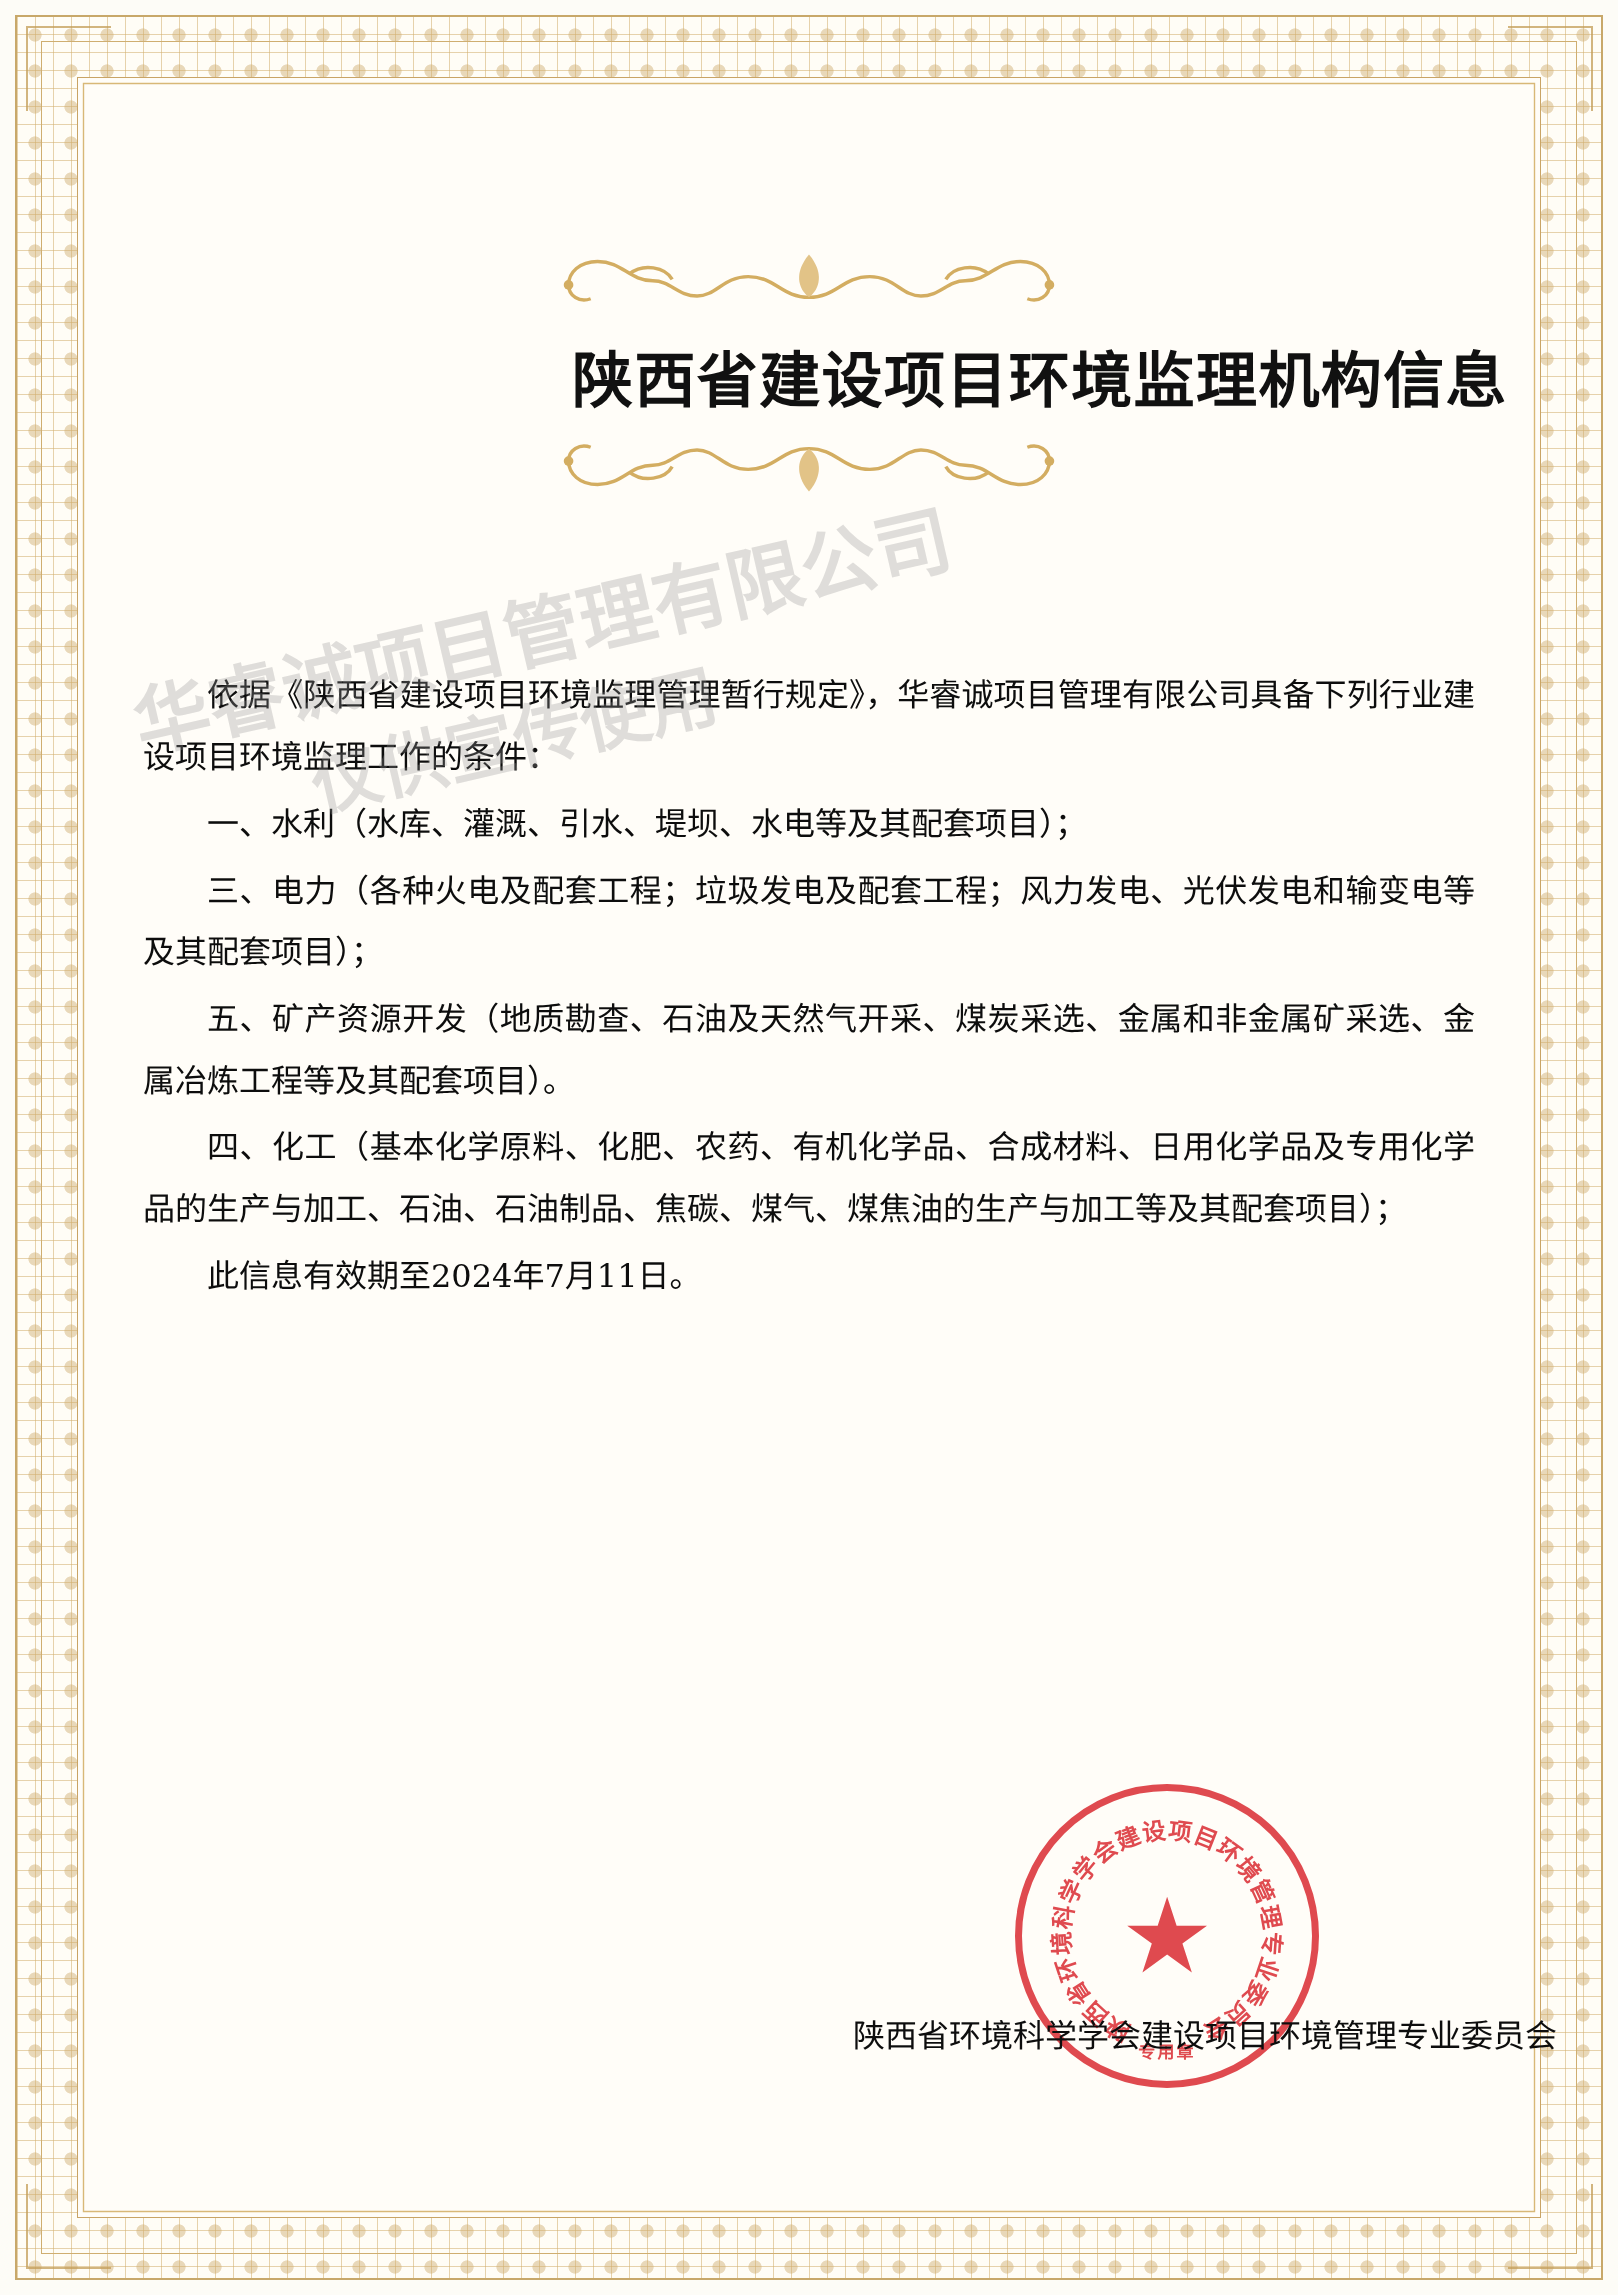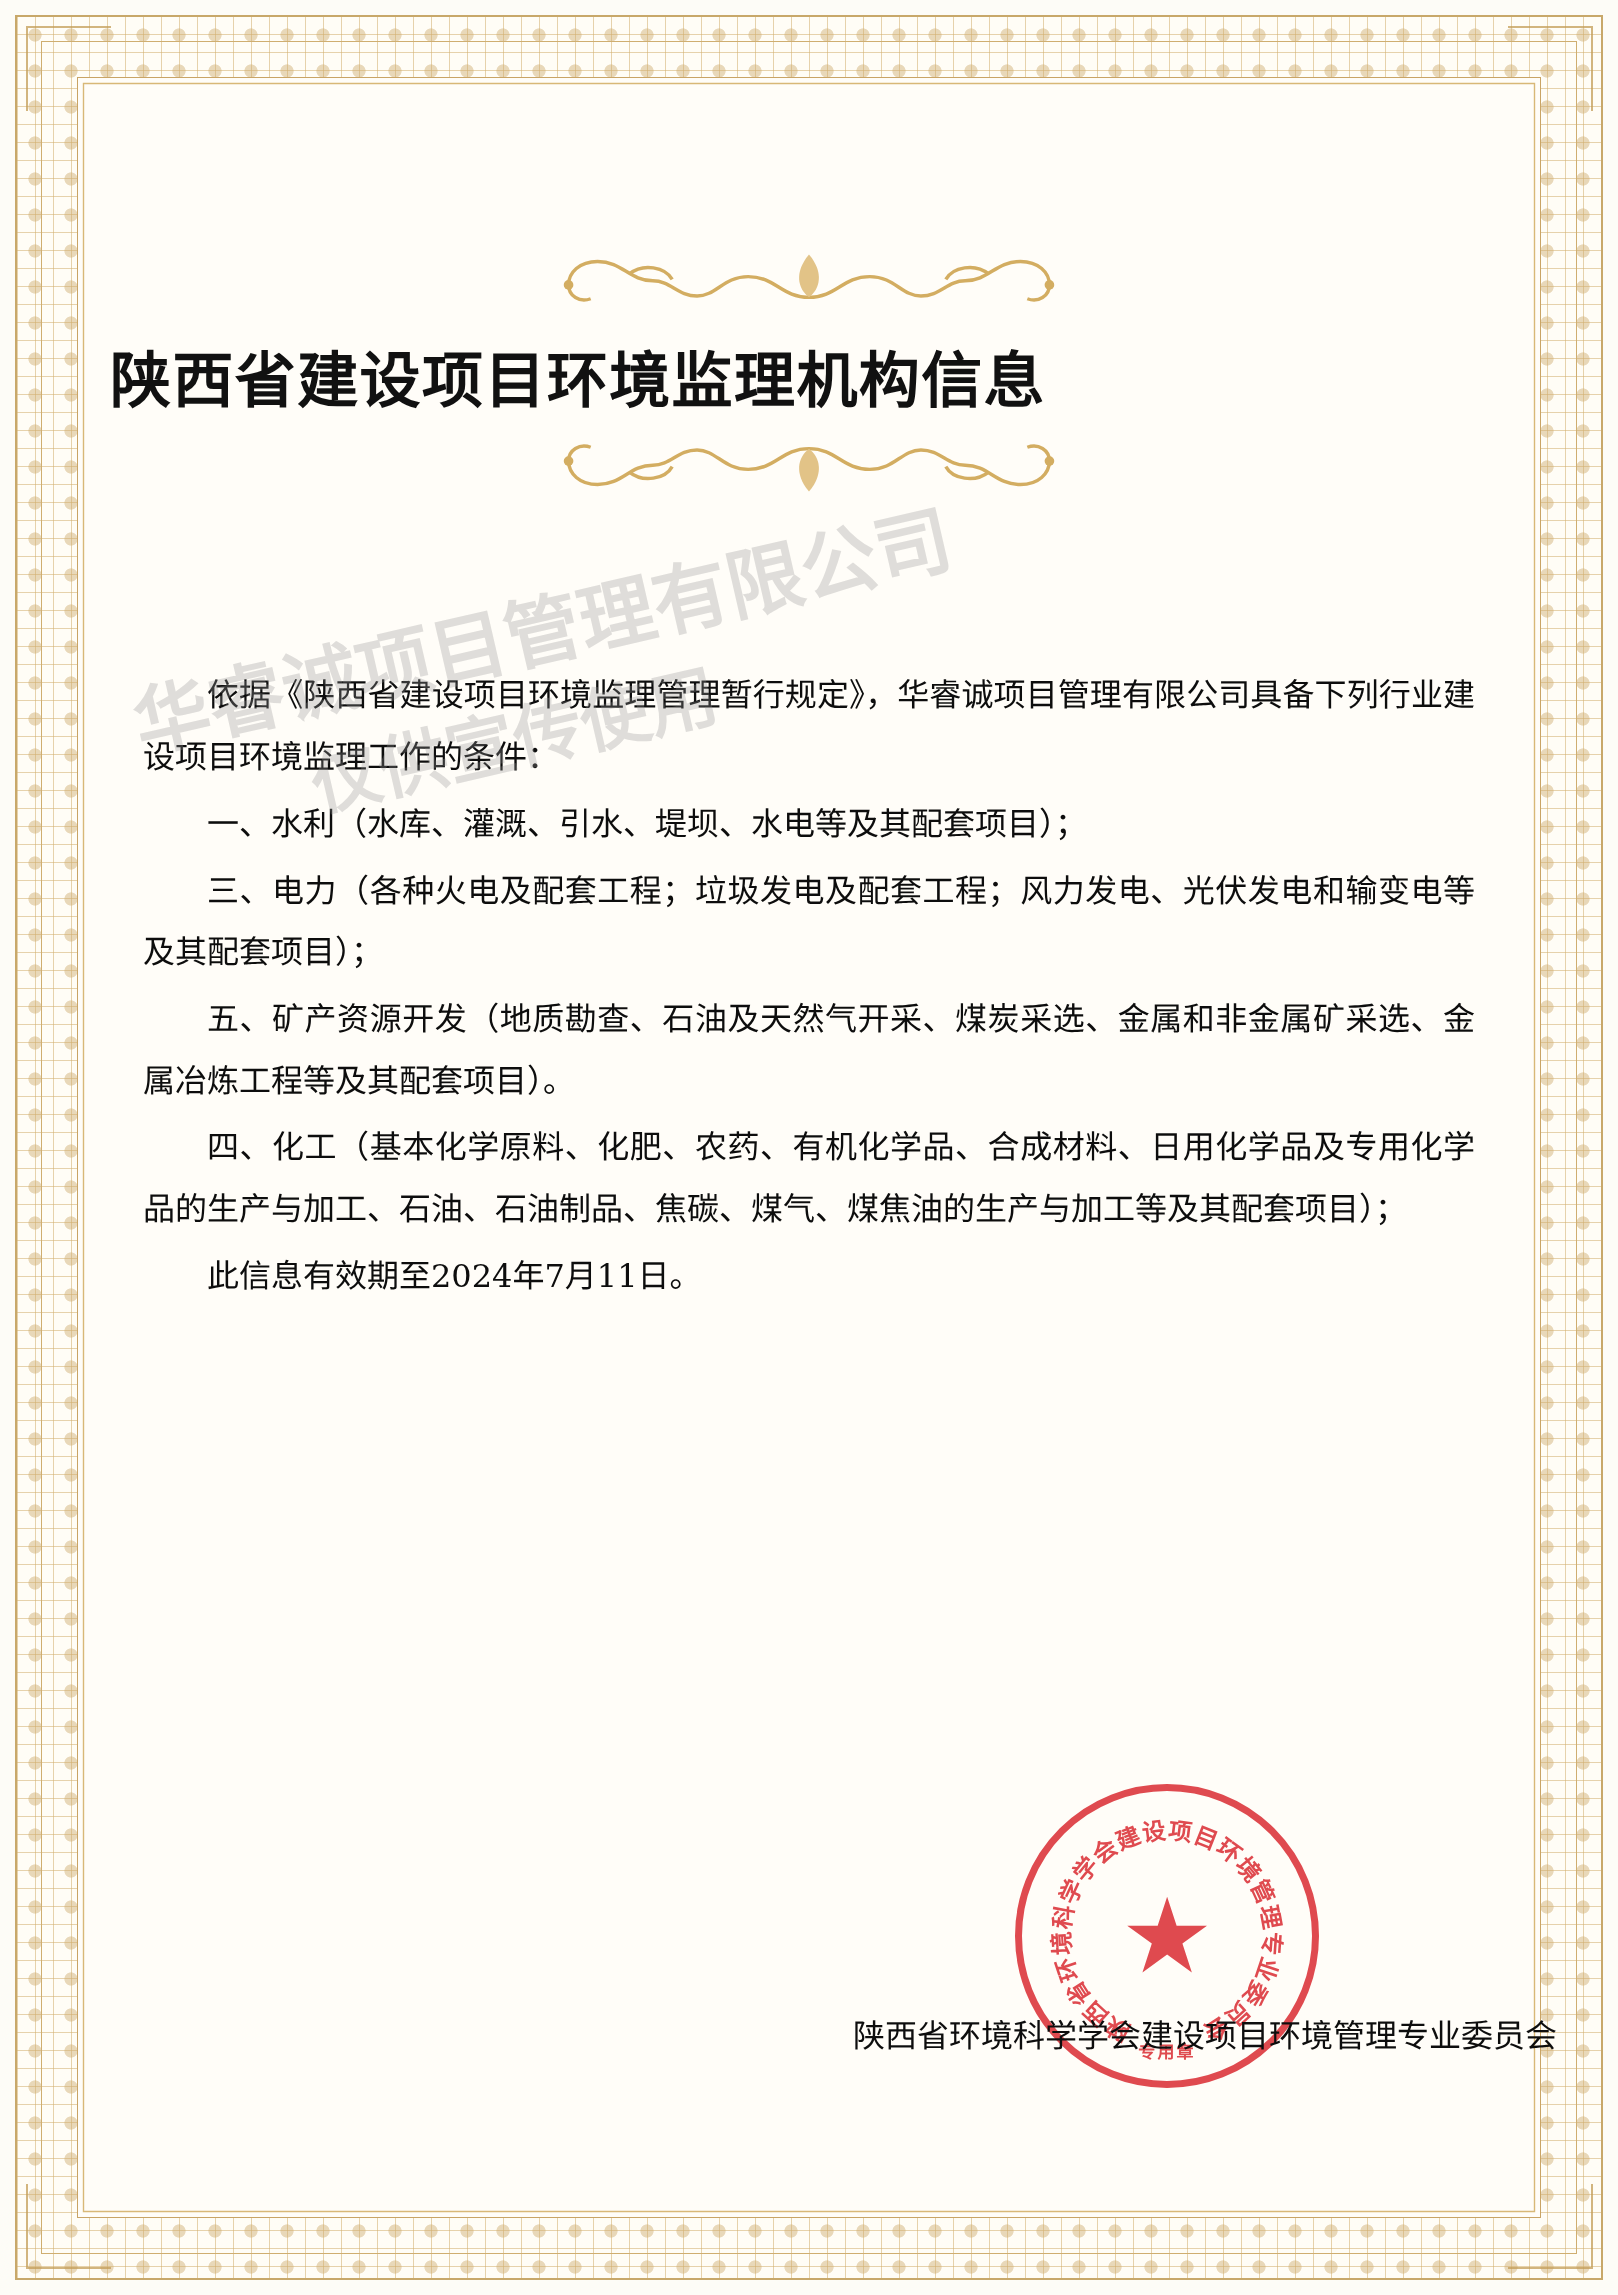--- a/index.html
+++ b/index.html
@@ -84,7 +84,7 @@
 
   .doc-title {
     margin: 15px 0 0 0;
-    text-align: left;
+    text-align: right;
     font-family: Liberation Serif, serif;
     font-weight: 700;
     font-size: 61px;

